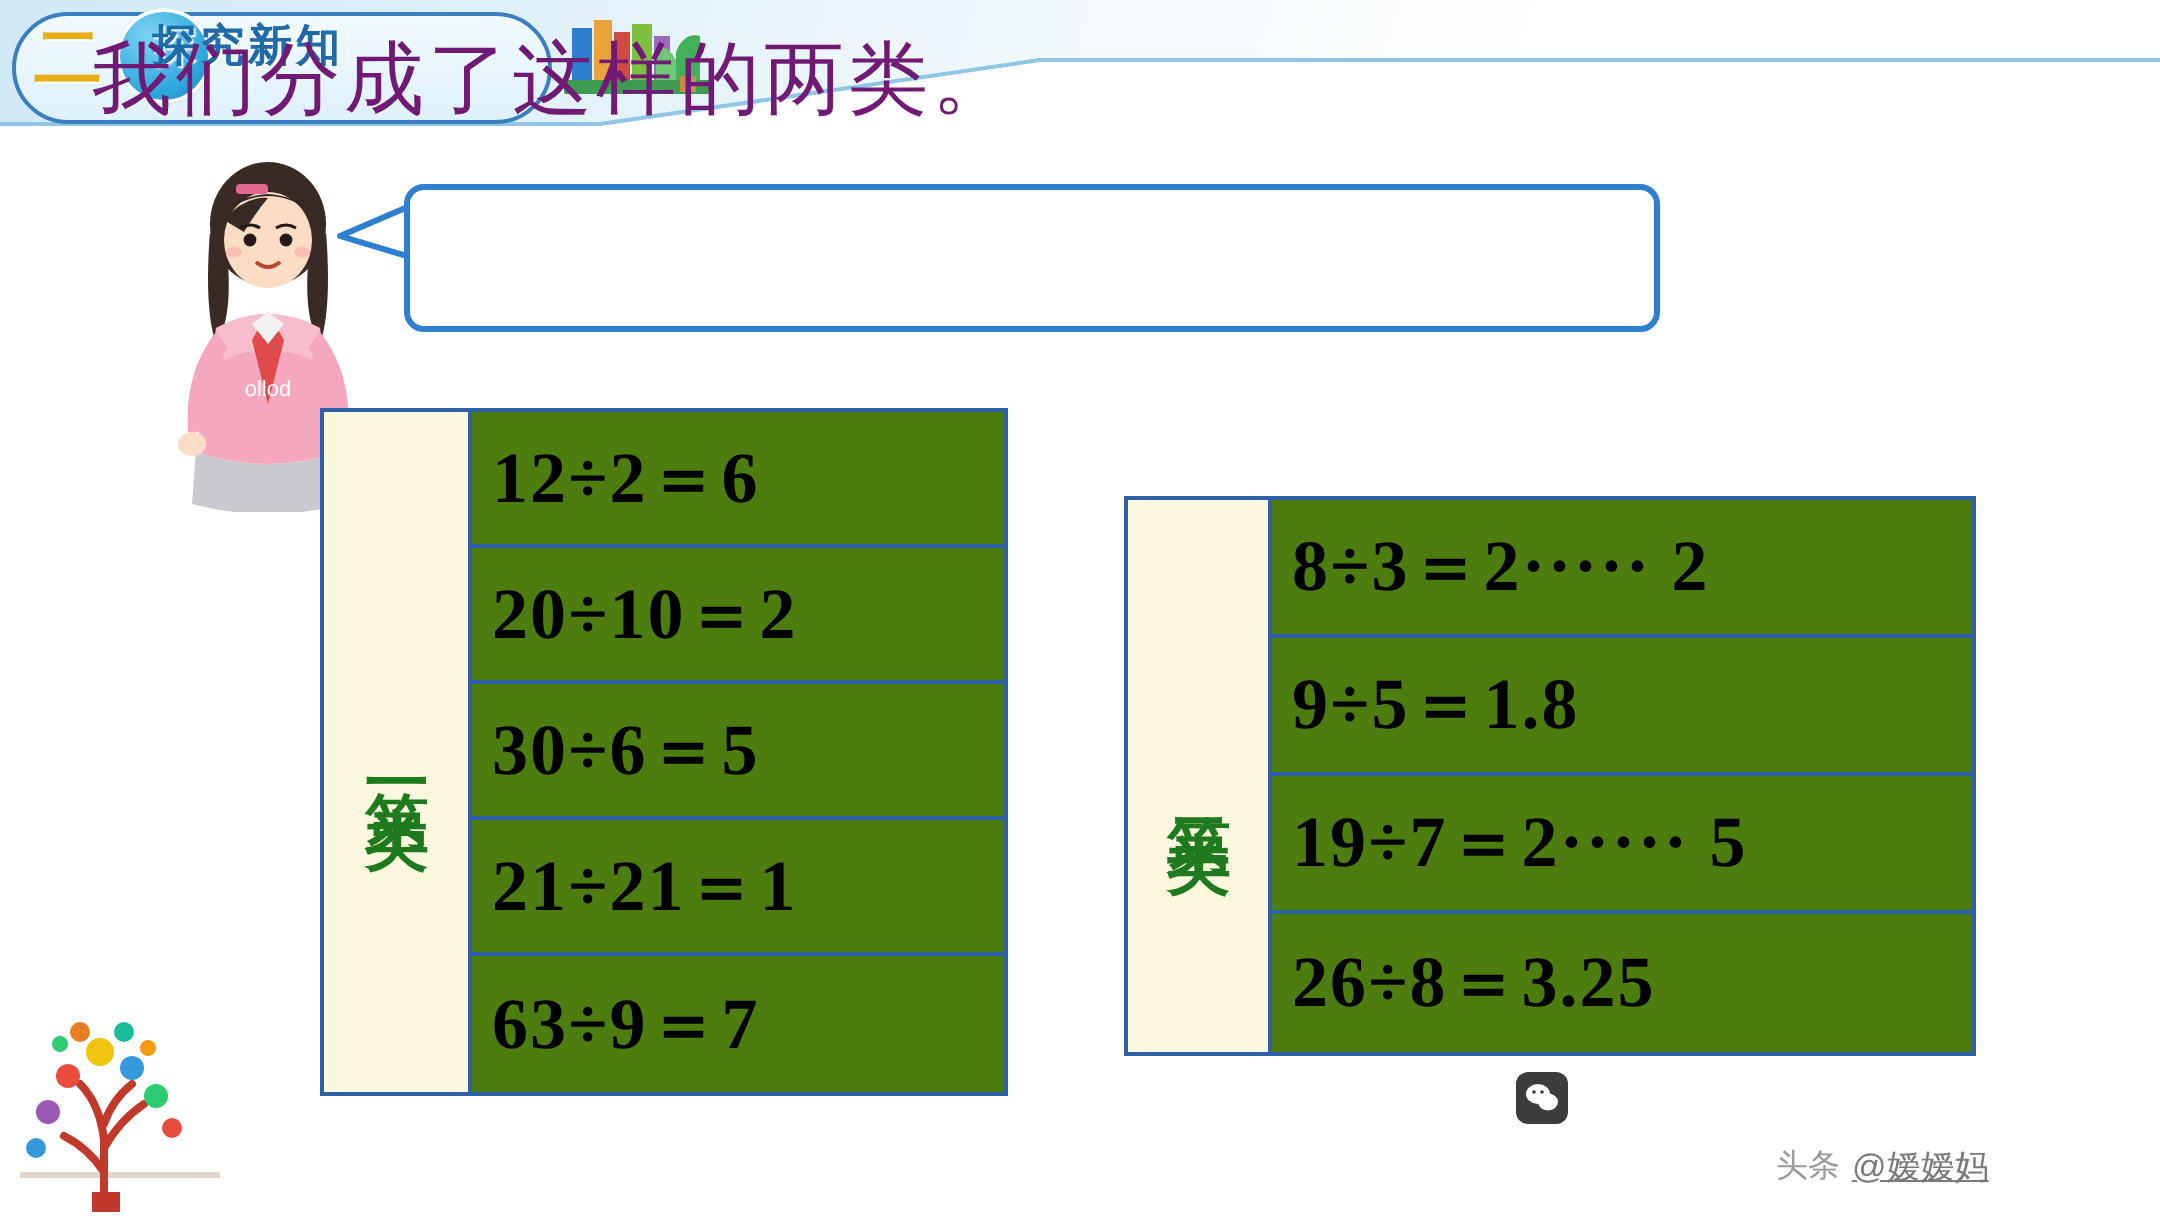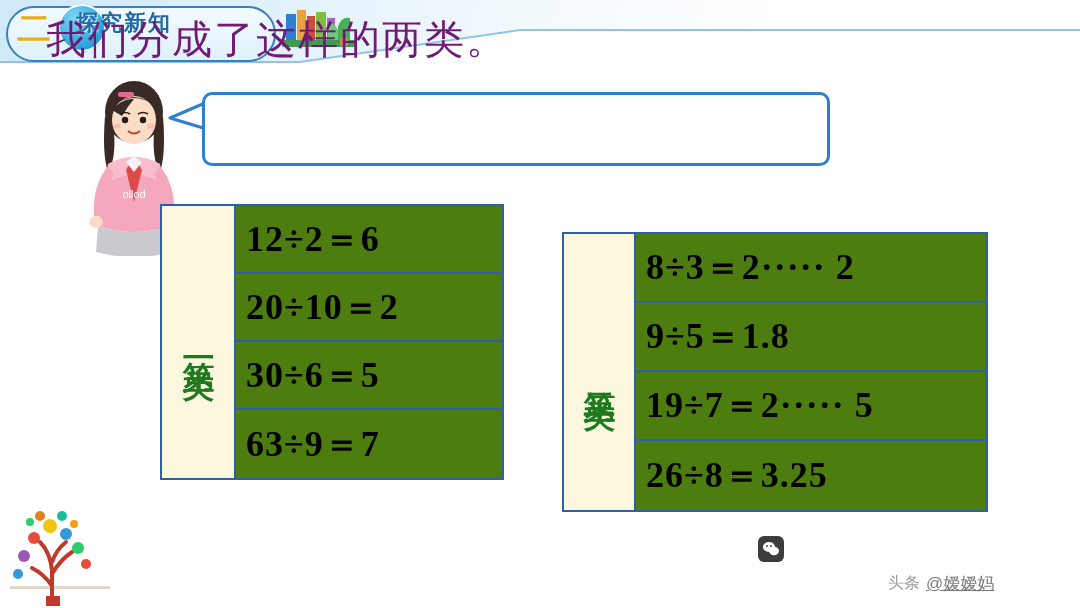--- a/index.html
+++ b/index.html
@@ -168,7 +168,7 @@
   #group-one .rows-col { width: 268px; }
   #group-one .eq-row { height: 68px; }
 
-  #group-two { left: 562px; top: 232px; }
+  #group-two { left: 562px; top: 248px; }
   #group-two .group-label-cell { width: 74px; }
   #group-two .rows-col { width: 352px; }
   #group-two .eq-row { height: 69px; }

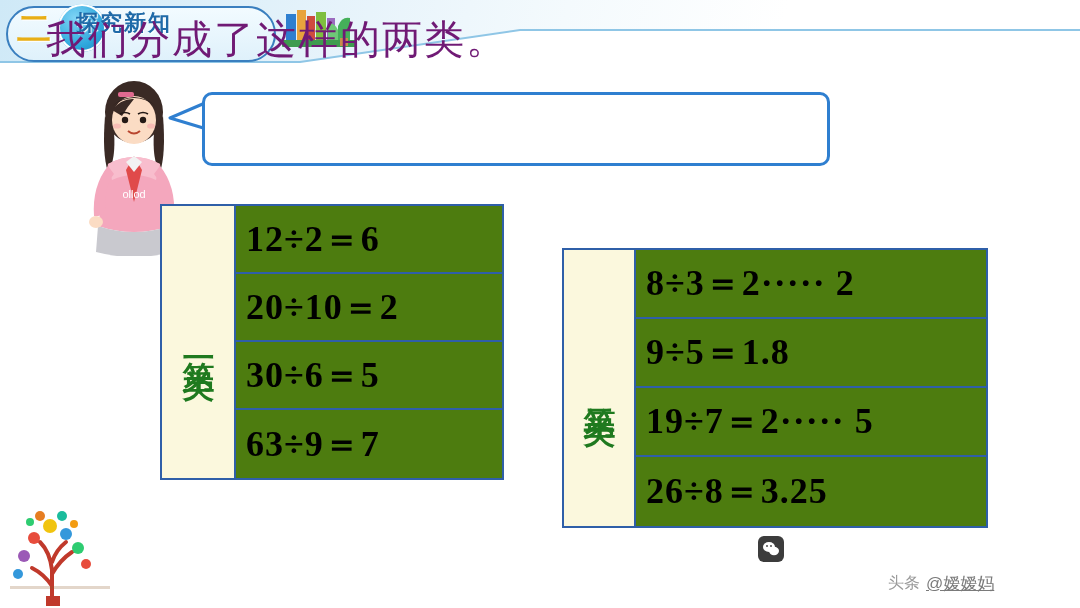--- a/index.html
+++ b/index.html
@@ -296,6 +296,9 @@
       <span class="eq-text">30÷6＝5</span>
     </div>
     <div class="eq-row">
+      <span class="eq-text">21÷21＝1</span>
+    </div>
+    <div class="eq-row">
       <span class="eq-text">63÷9＝7</span>
     </div>
   </div>

